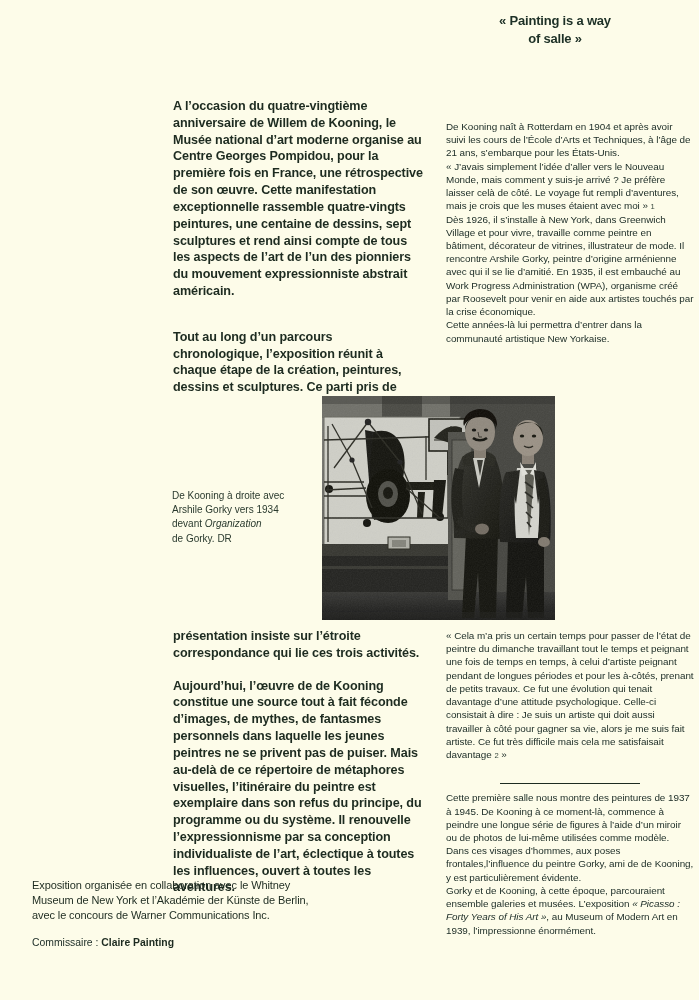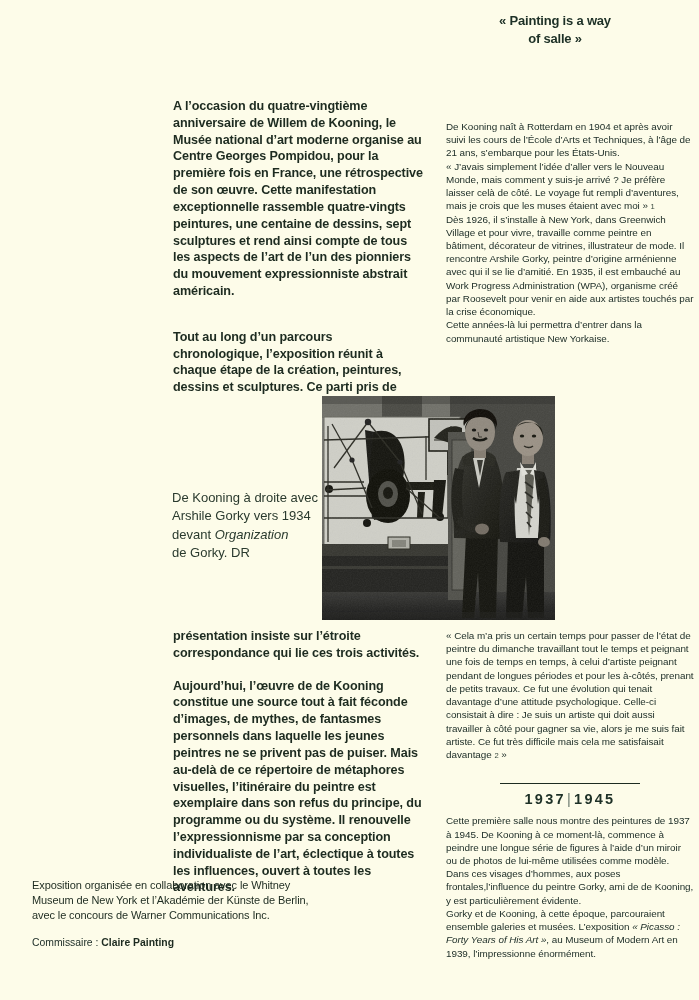--- a/index.html
+++ b/index.html
@@ -68,7 +68,7 @@
     left: 172px;
     top: 489px;
     width: 150px;
-    font-size: 13px;
+    font-size: 10px;
     line-height: 1.42;
     color: #2a3a2e;
   }

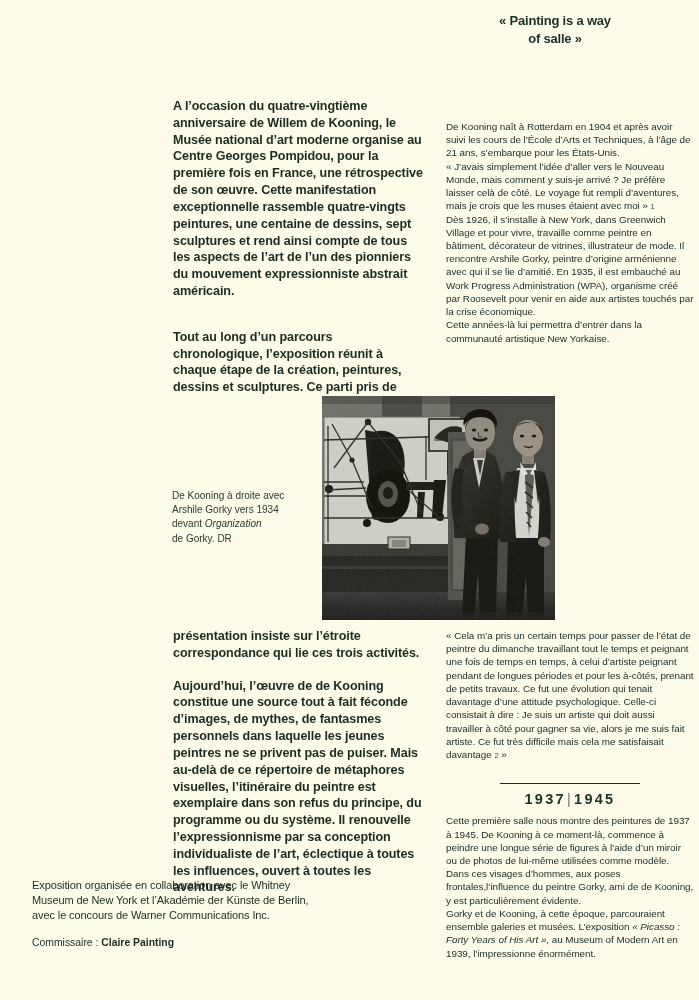--- a/index.html
+++ b/index.html
@@ -360,9 +360,6 @@
 
   <div class="section-block">
     <div class="rule"></div>
-    <div class="years">
-      <span>1937</span><span class="sep">|</span><span>1945</span>
-    </div>
     <p class="body-text section-body">Cette première salle nous montre des peintures de 1937 à 1945. De Kooning à ce moment-là, commence à peindre une longue série de figures à l’aide d’un miroir ou de photos de lui-même utilisées comme modèle.</p>
     <p class="body-text">Dans ces visages d’hommes, aux poses frontales,l’influence du peintre Gorky, ami de de Kooning, y est particulièrement évidente.</p>
     <p class="body-text"><span>Gorky et de Kooning, à cette époque, parcouraient ensemble galeries et musées. L’exposition </span><i>« Picasso : Forty Years of His Art »</i><span>, au Museum of Modern Art en 1939, l’impressionne énormément.</span></p>

